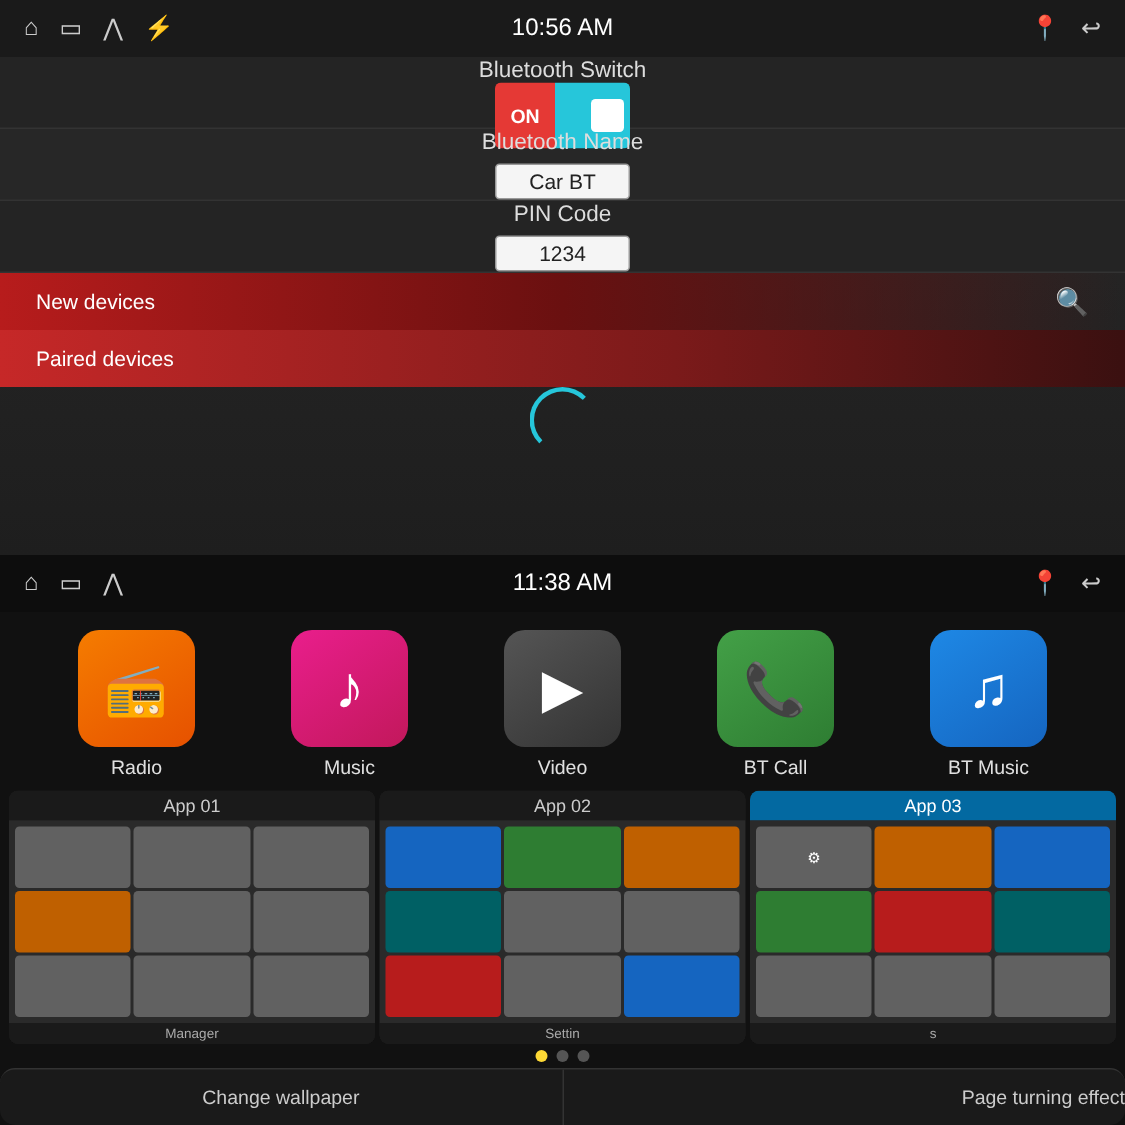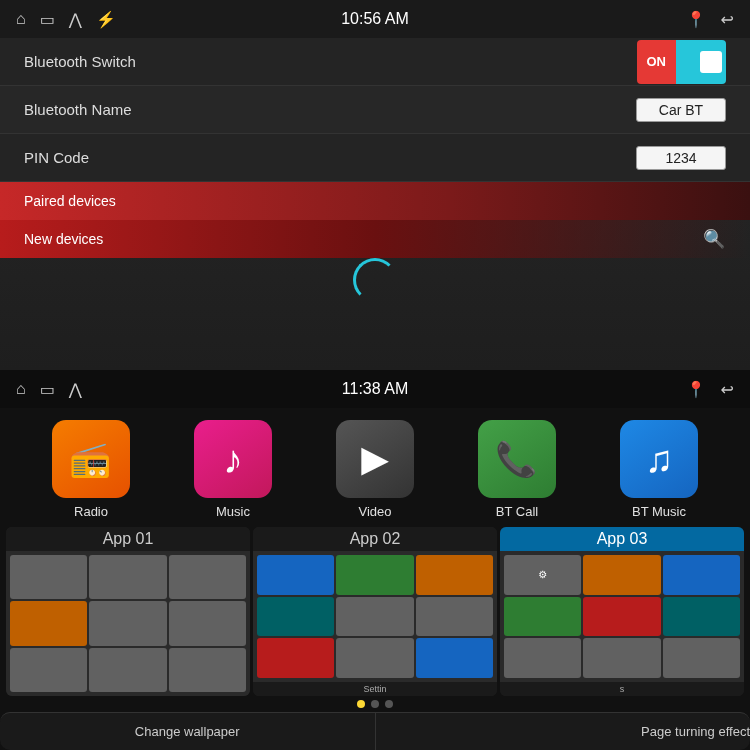--- a/index.html
+++ b/index.html
@@ -70,6 +70,7 @@
       height: 48px;
       border-bottom: 1px solid #333;
       background: #272727;
+      flex-direction: column;
     }
 
     .setting-row:nth-child(odd) {

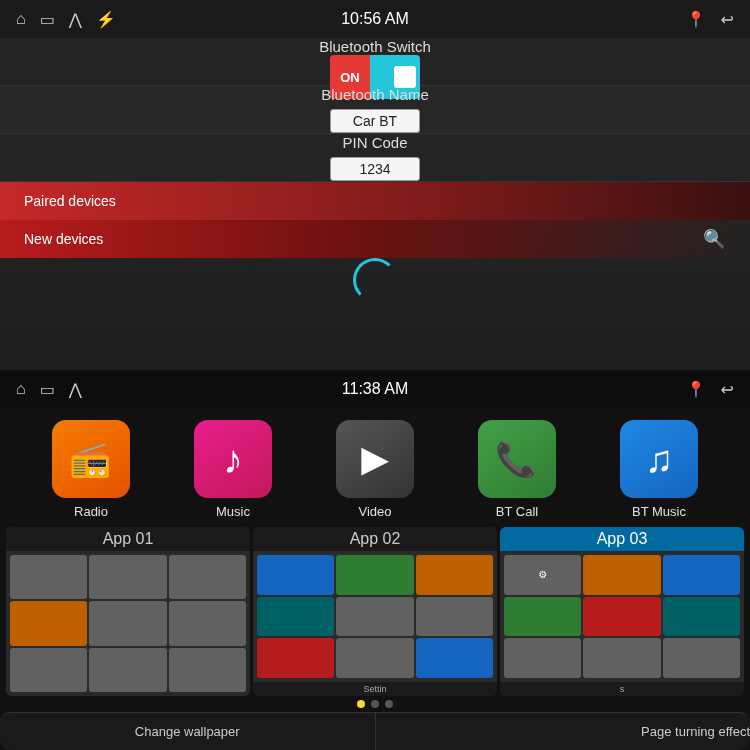--- a/index.html
+++ b/index.html
@@ -405,13 +405,13 @@
       </div>
     </div>
 
-    <div class="section-header">
-      <span>Paired devices</span>
-    </div>
-
     <div class="section-header new-devices">
       <span>New devices</span>
       <span class="search-icon-sym">🔍</span>
+    </div>
+
+    <div class="section-header">
+      <span>Paired devices</span>
     </div>
 
     <div class="loading-area">

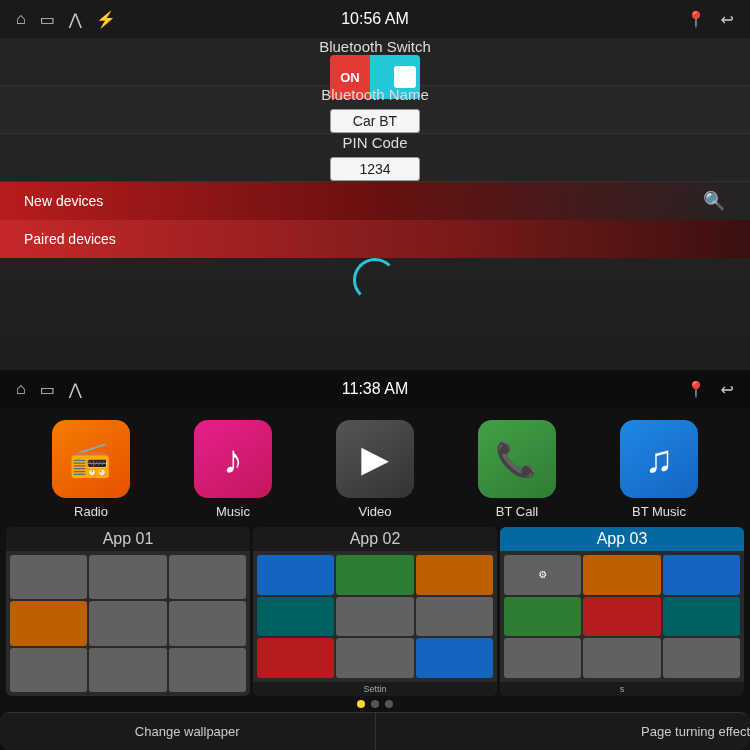--- a/index.html
+++ b/index.html
@@ -260,7 +260,7 @@
 
     .thumb-header {
       padding: 3px 6px;
-      font-size: 16px;
+      font-size: 12px;
       color: #ccc;
       background: #1a1a1a;
       text-align: center;

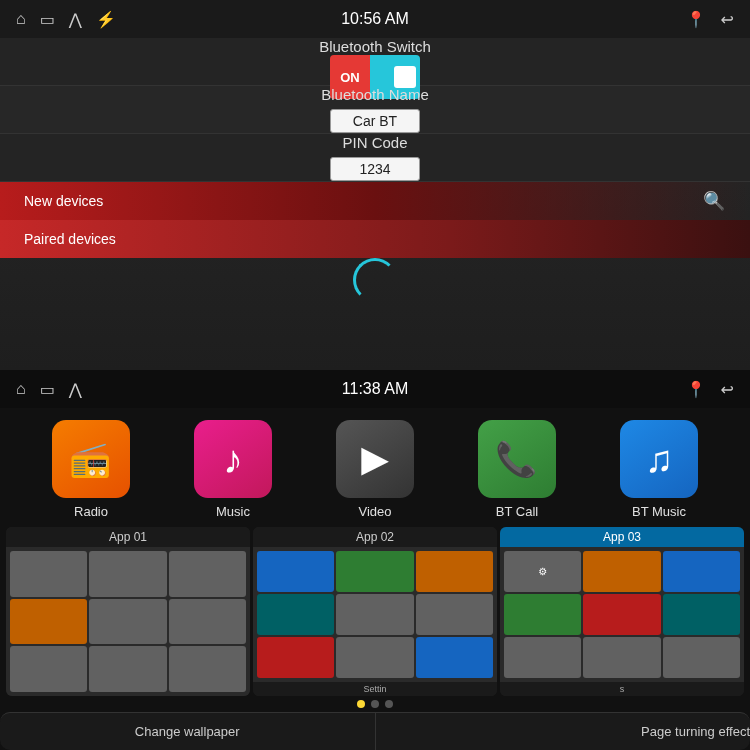--- a/index.html
+++ b/index.html
@@ -483,6 +483,7 @@
         <div class="thumb-cell gray"></div>
         <div class="thumb-cell gray"></div>
       </div>
+      <div class="thumb-label">Manager</div>
     </div>
 
     <div class="thumb-item">

